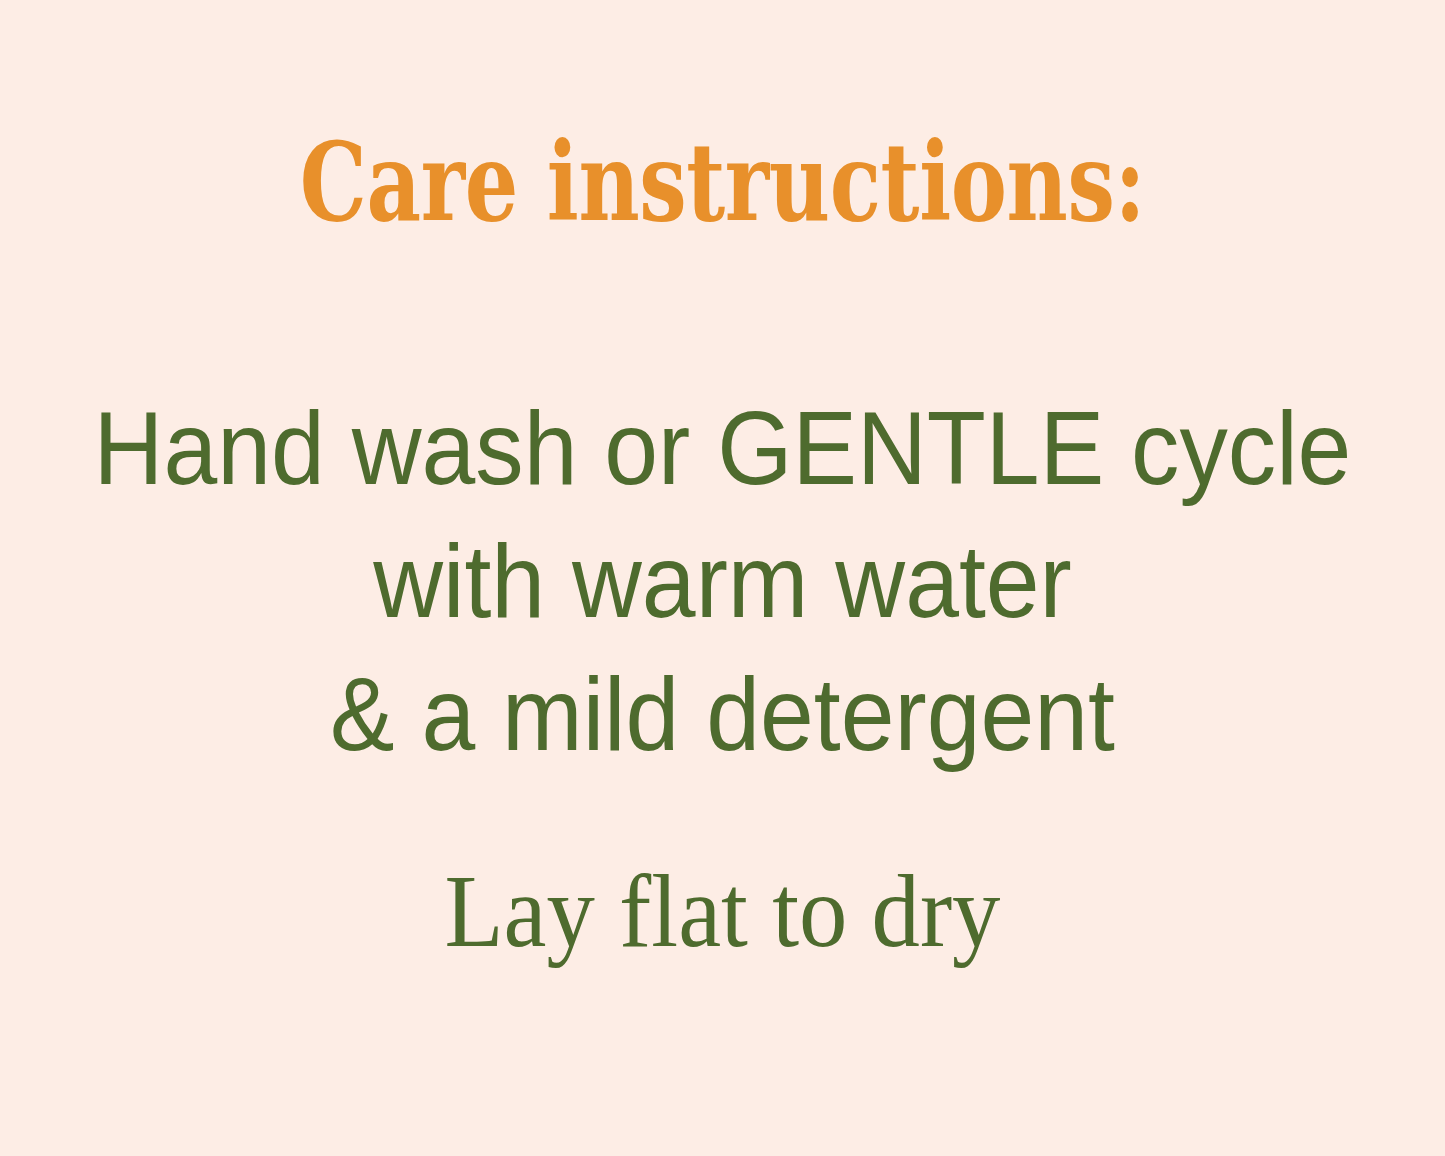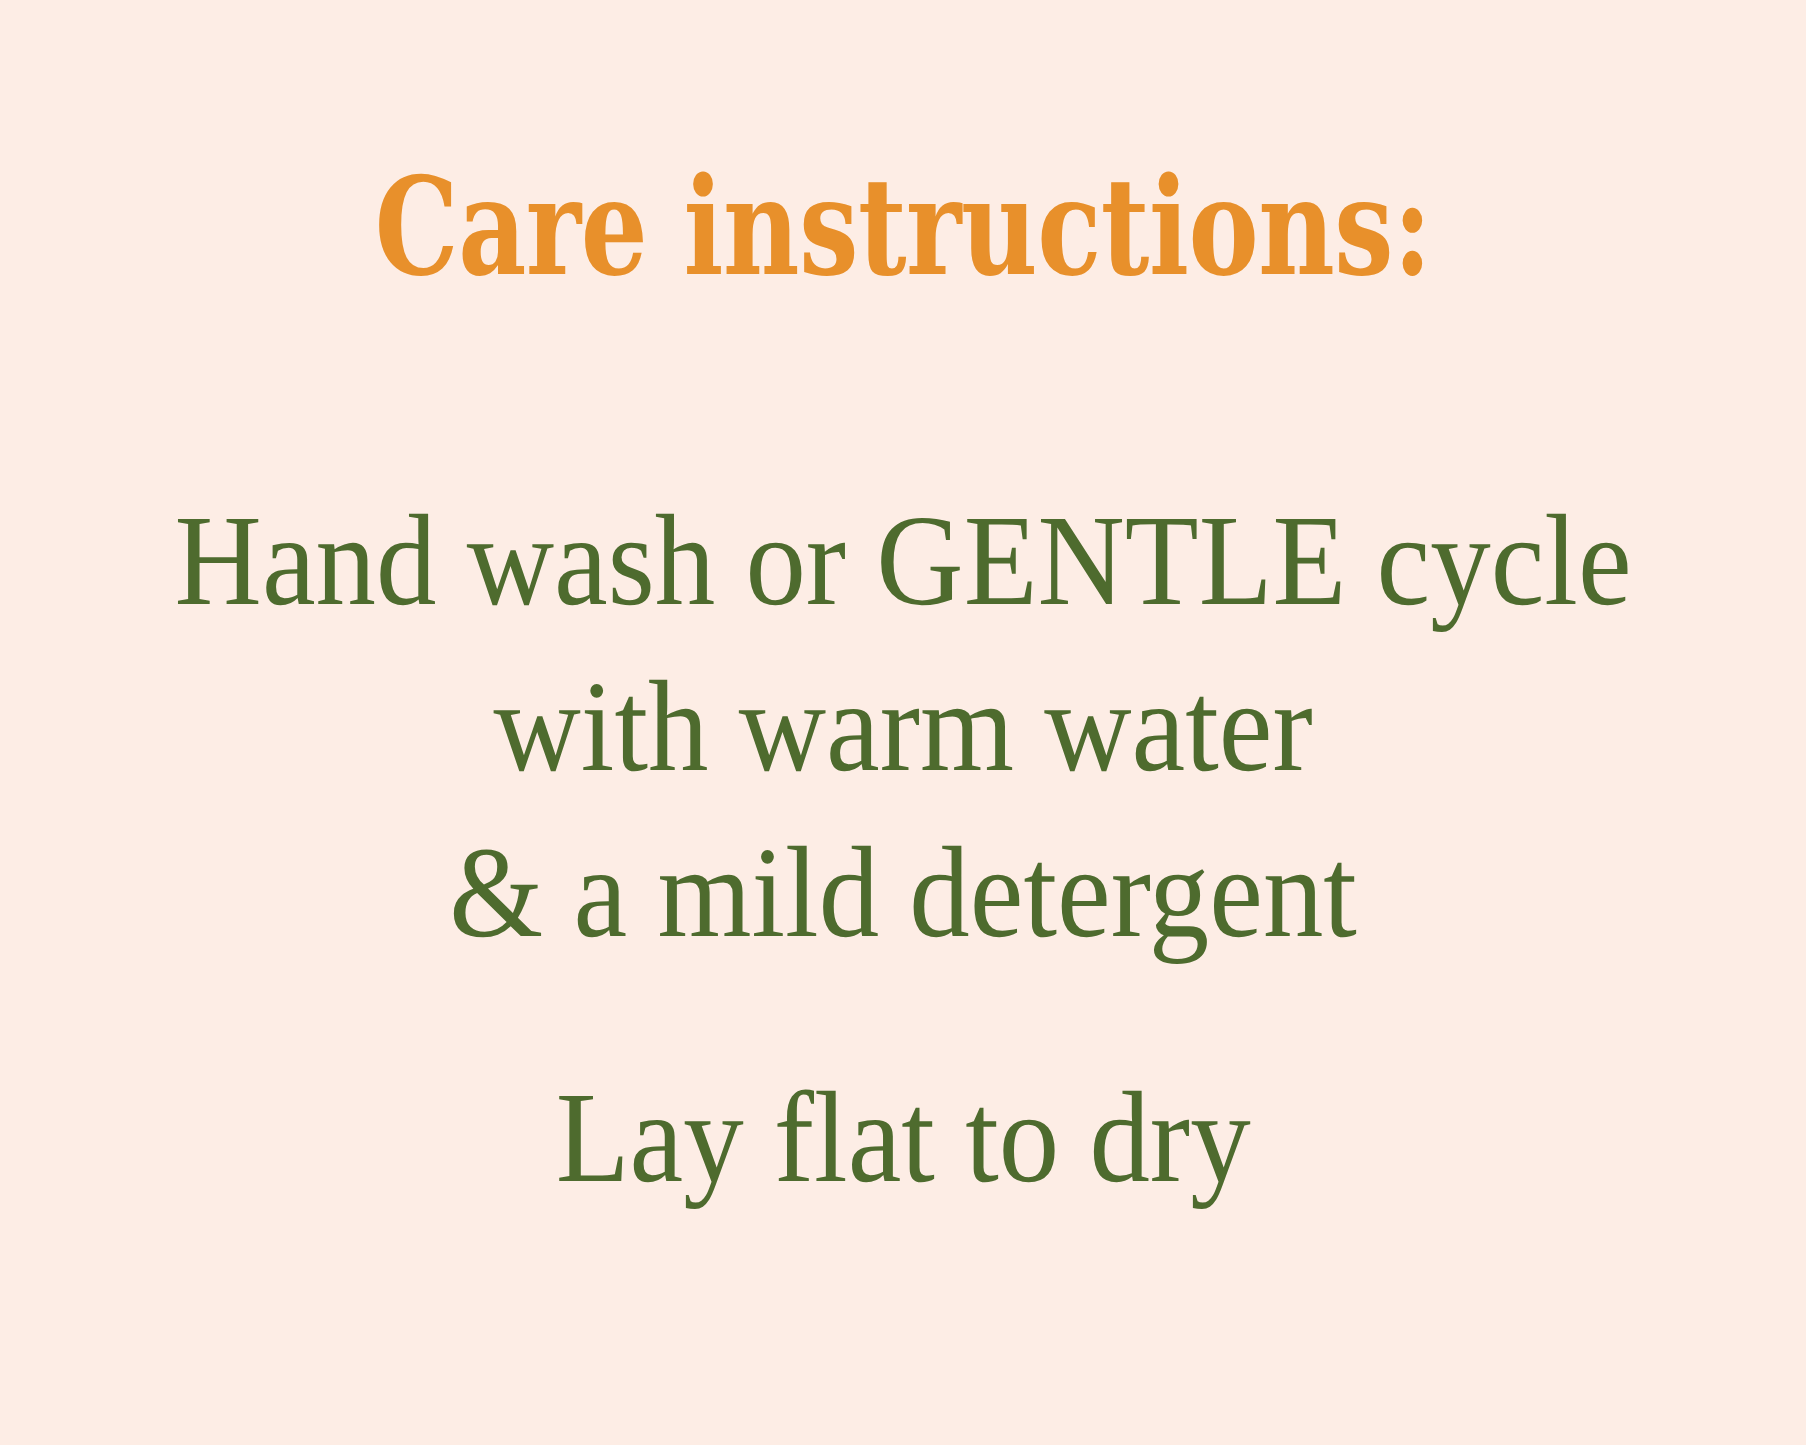--- a/index.html
+++ b/index.html
@@ -48,7 +48,7 @@
     top: 382px;
     text-align: center;
     color: #4E6B2E;
-    font-family: Liberation Serif, serif;
+    font-family: Liberation Sans, sans-serif;
     font-weight: 400;
   }
 

